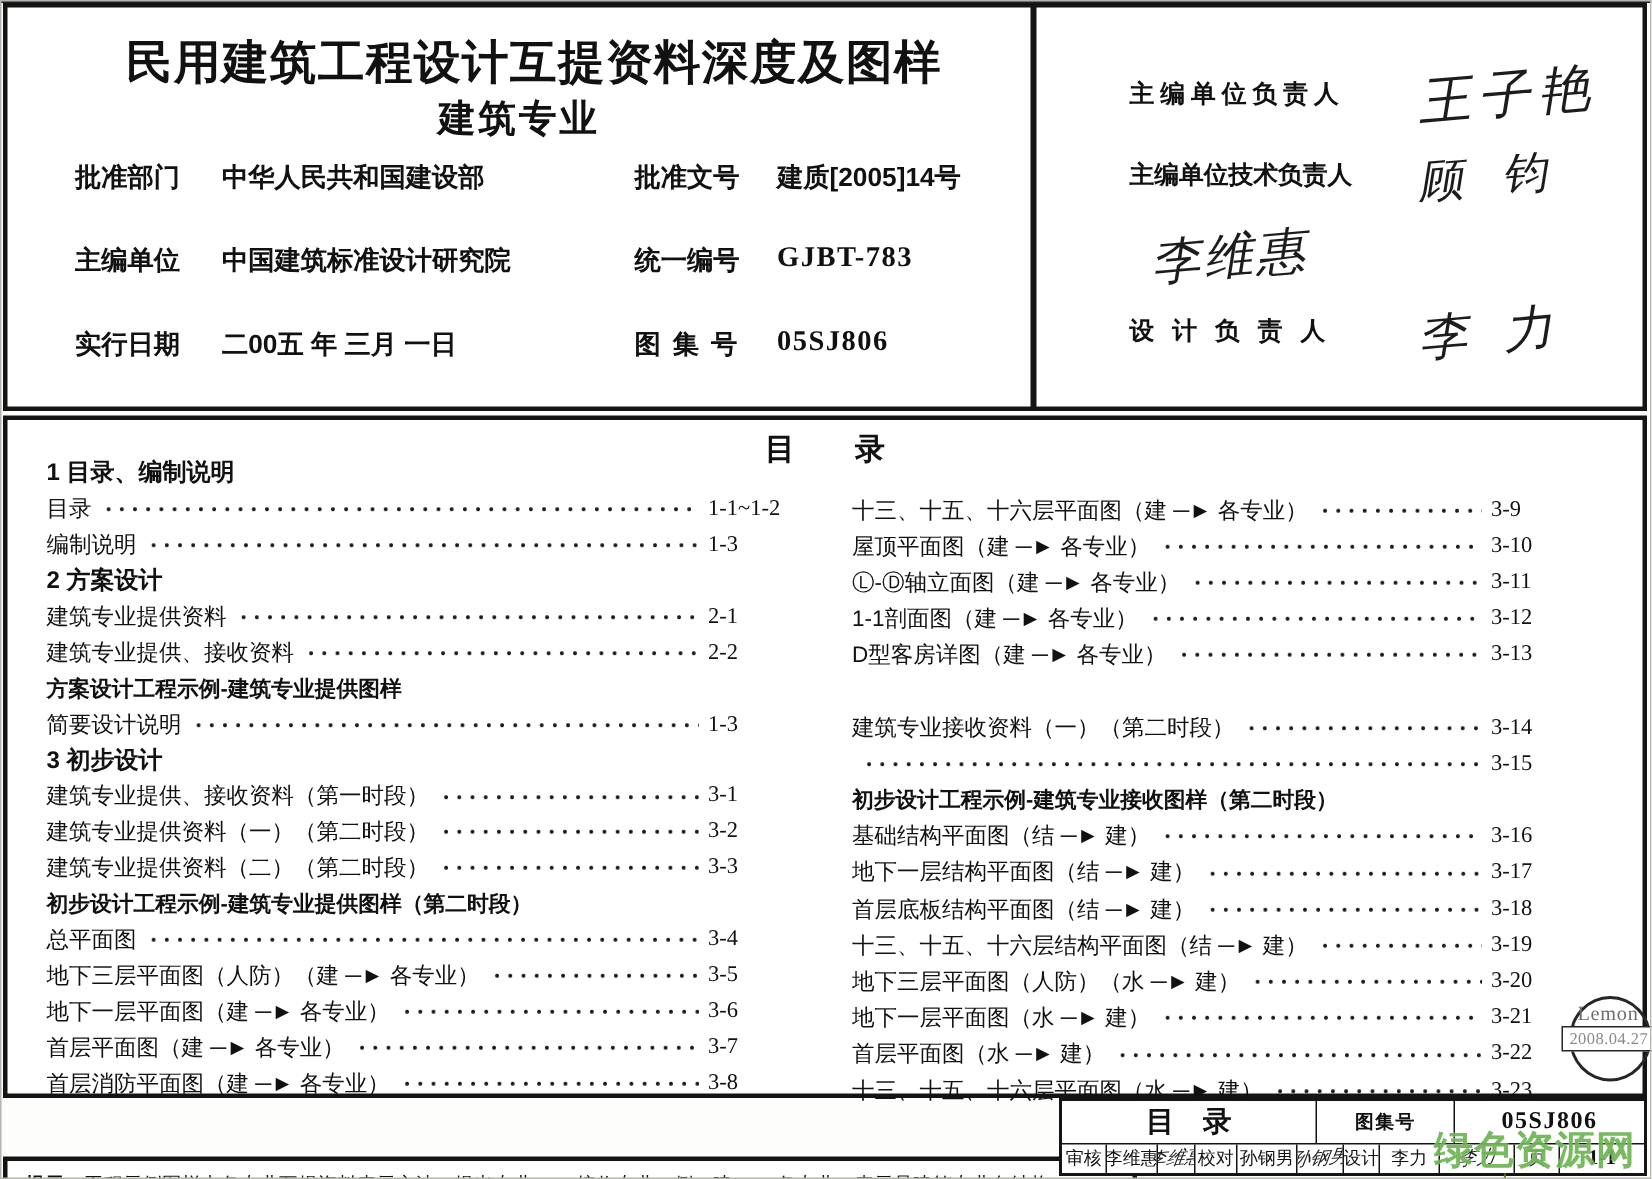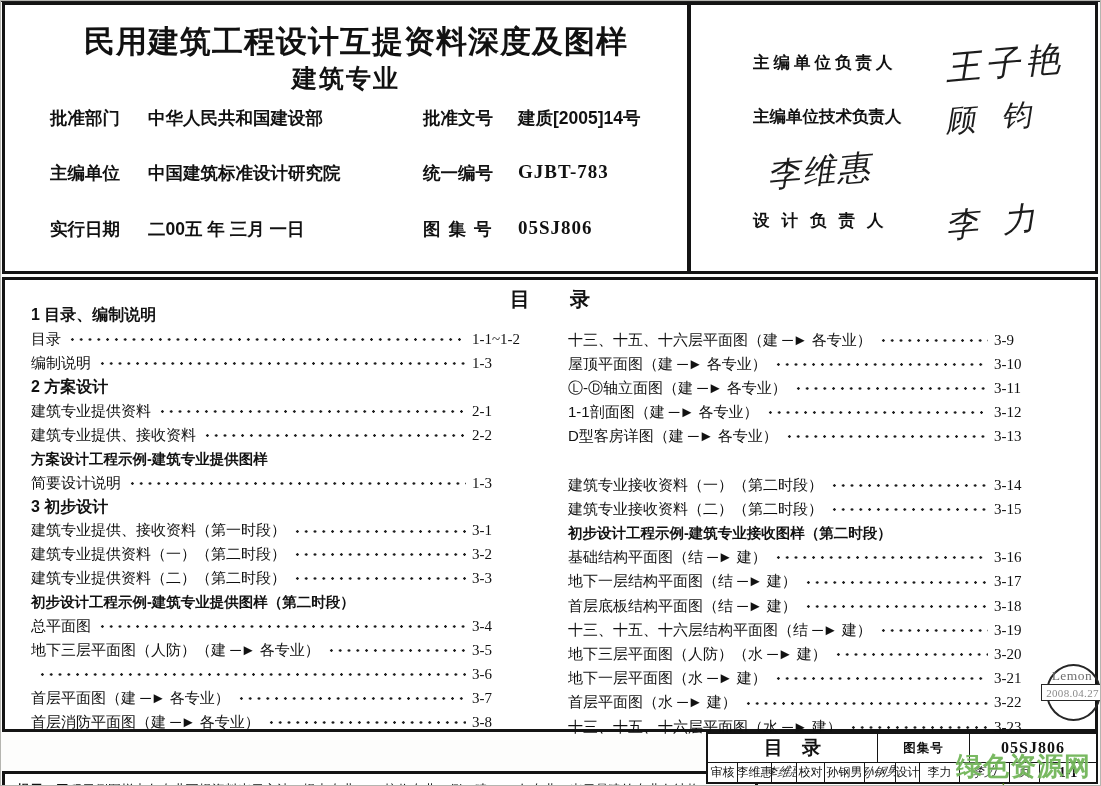--- a/index.html
+++ b/index.html
@@ -249,7 +249,6 @@
           <span class="pg">3-14</span>
         </div>
         <div class="row entry">
-          <span class="t">建筑专业接收资料（二）（第二时段）</span>
           <span class="leader"></span>
           <span class="pg">3-15</span>
         </div>

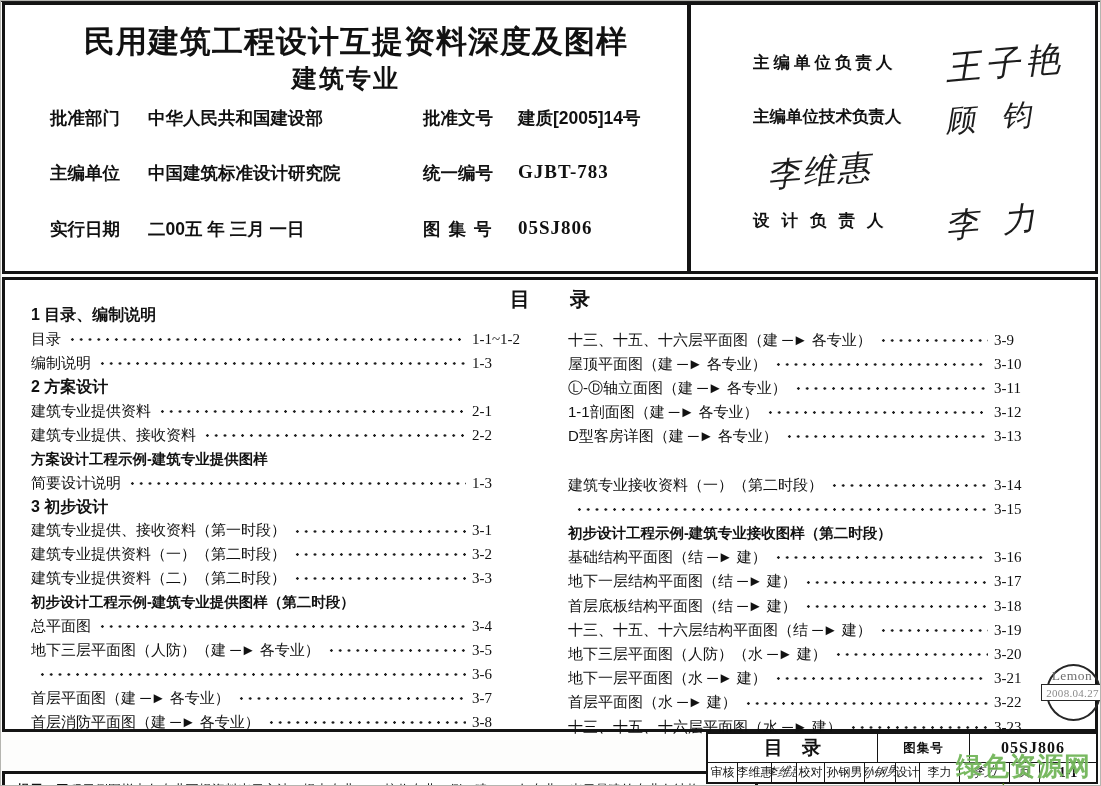--- a/index.html
+++ b/index.html
@@ -202,6 +202,7 @@
           <span class="pg">3-5</span>
         </div>
         <div class="row entry">
+          <span class="t">地下一层平面图（建 ─► 各专业）</span>
           <span class="leader"></span>
           <span class="pg">3-6</span>
         </div>

